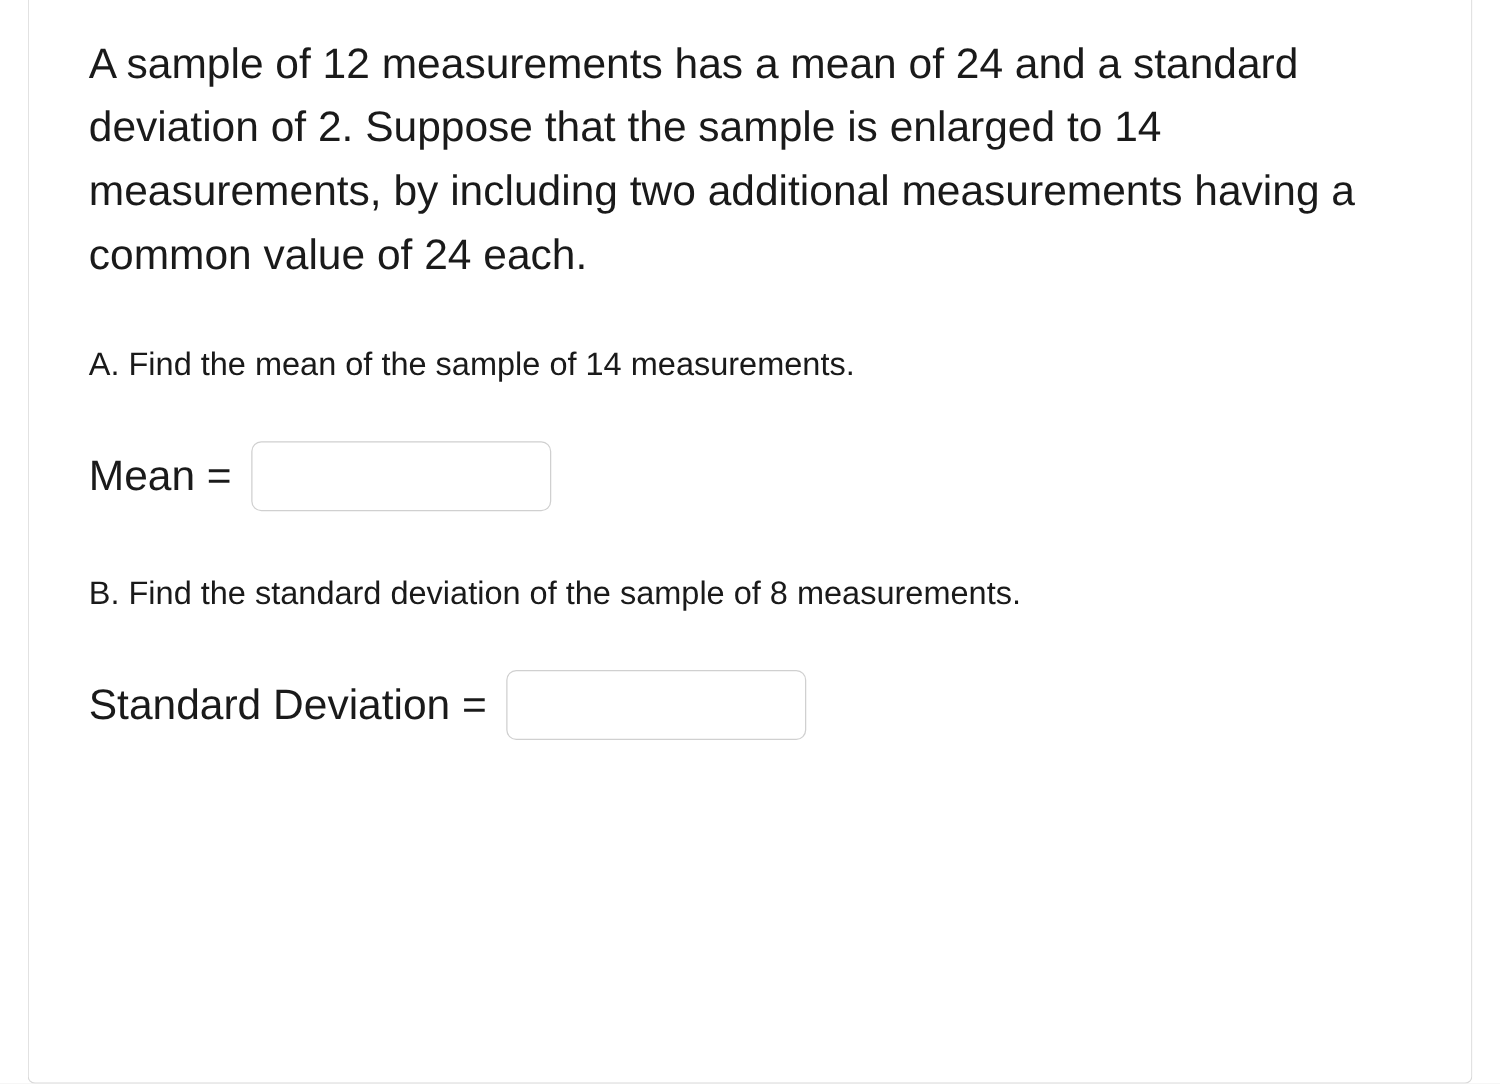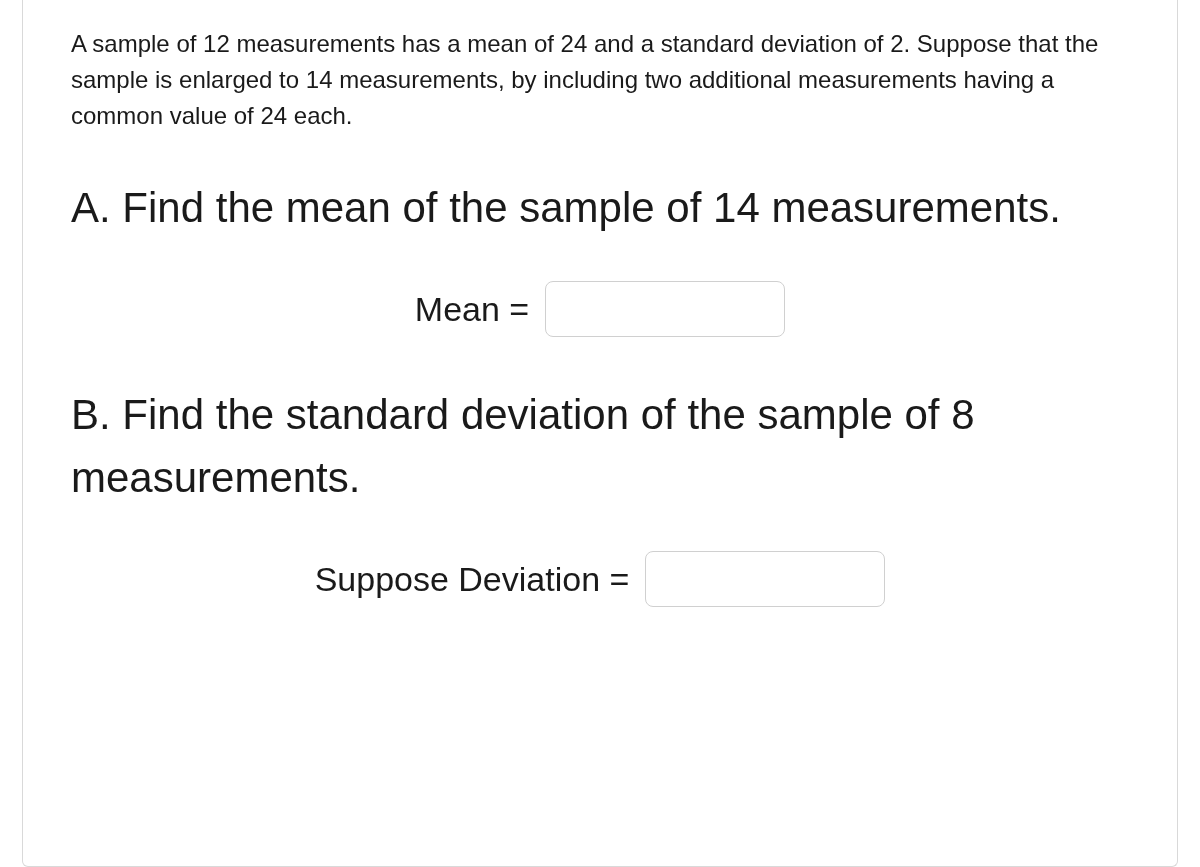--- a/index.html
+++ b/index.html
@@ -22,7 +22,7 @@
       height: 100%;
     }
     .problem-text {
-      font-size: 24px;
+      font-size: 34px;
       line-height: 1.5;
       color: #1a1a1a;
       font-weight: 400;

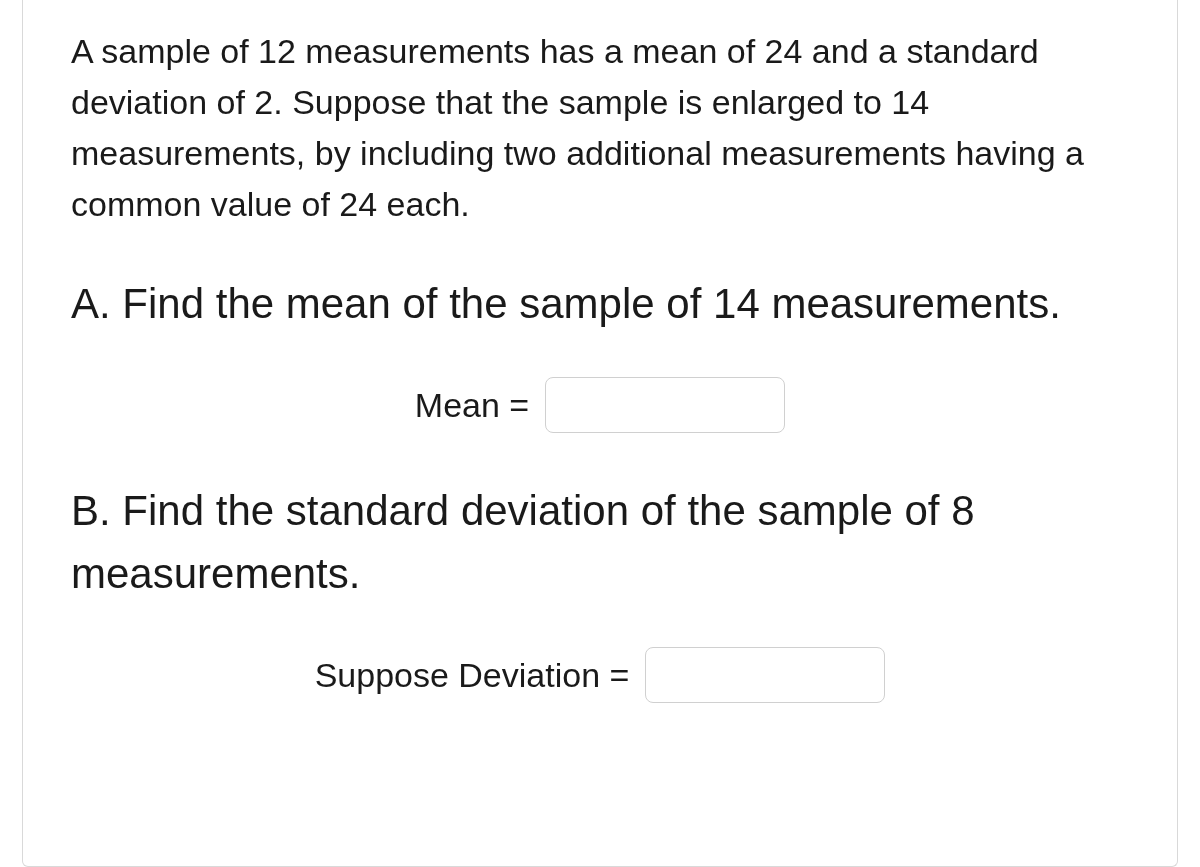--- a/index.html
+++ b/index.html
@@ -29,7 +29,7 @@
       margin-bottom: 42px;
     }
     .part-label {
-      font-size: 42px;
+      font-size: 26px;
       line-height: 1.5;
       color: #1a1a1a;
       font-weight: 400;

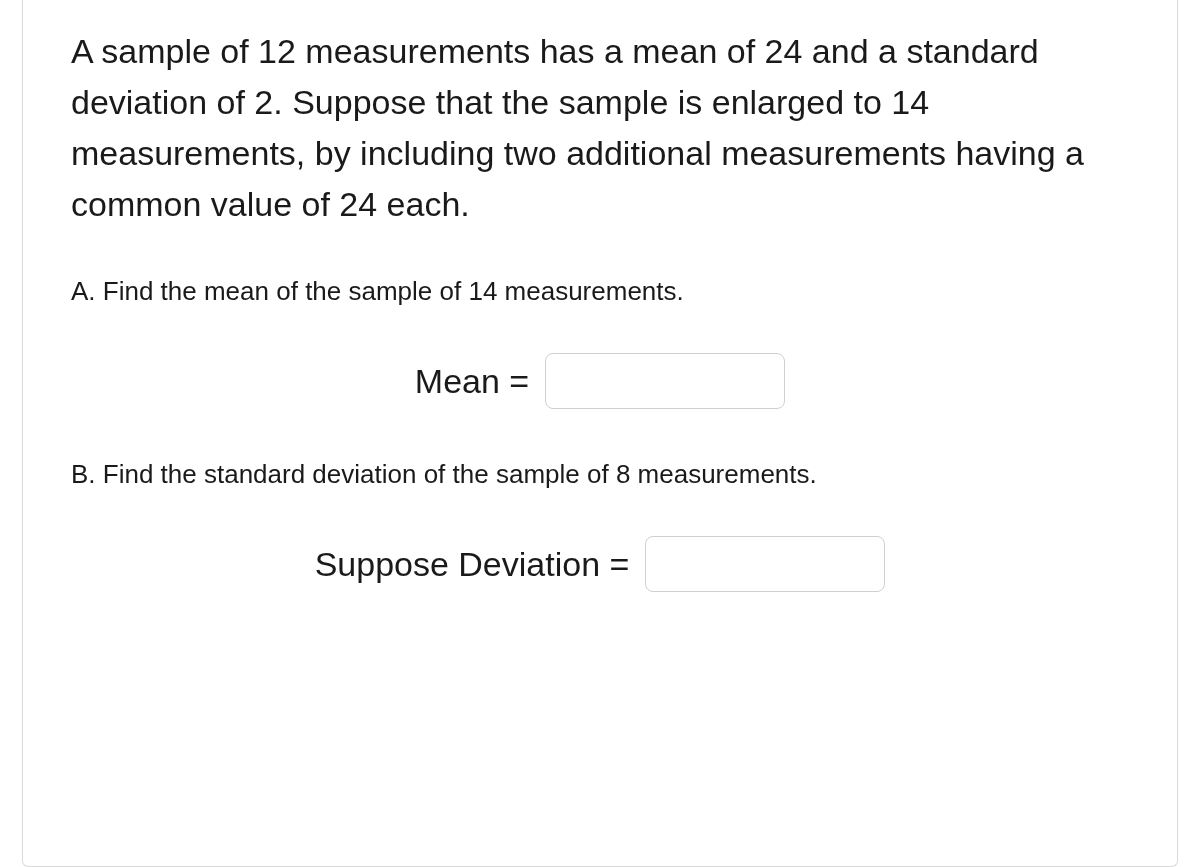--- a/index.html
+++ b/index.html
@@ -40,7 +40,6 @@
       align-items: center;
       margin-bottom: 46px;
       gap: 16px;
-      justify-content: center;
     }
     .answer-label {
       font-size: 34px;

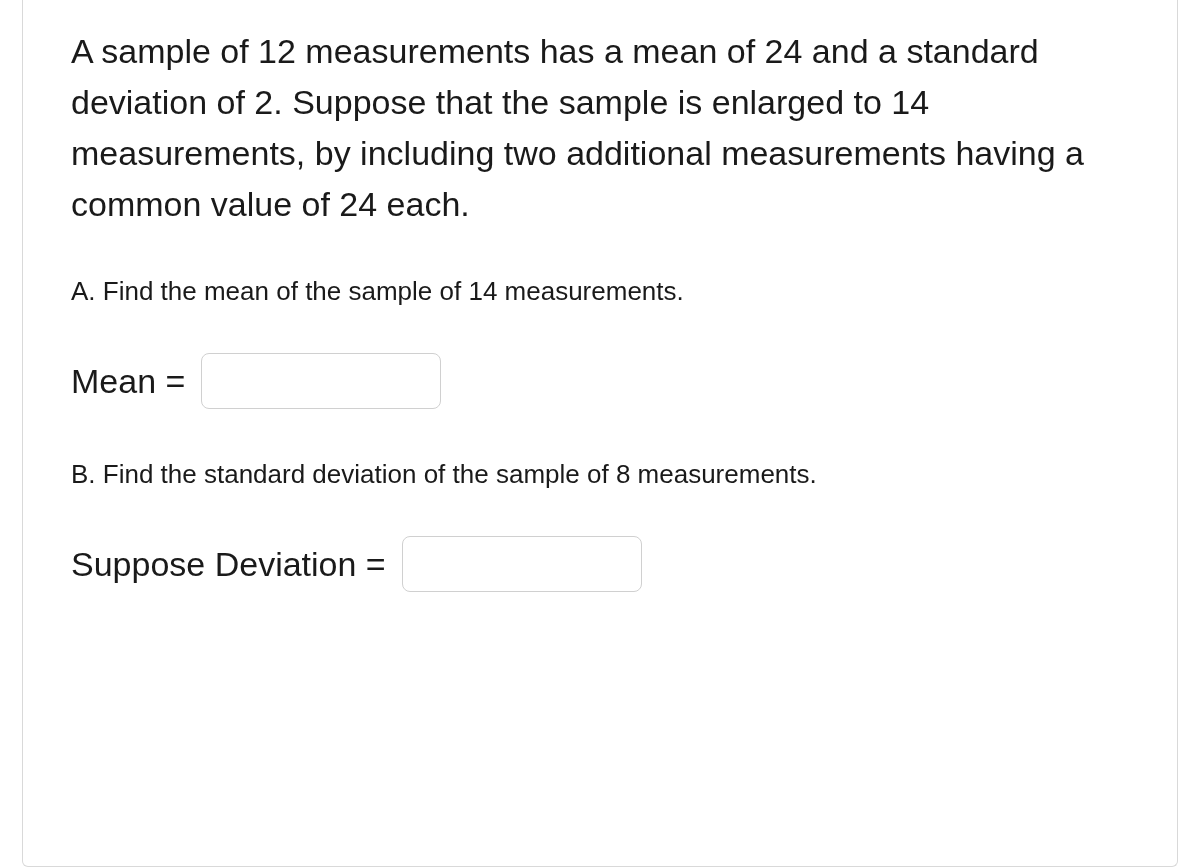--- a/index.html
+++ b/index.html
@@ -73,7 +73,7 @@
   <p class="part-label">B. Find the standard deviation of the sample of 8 measurements.</p>
 
   <div class="answer-row">
-    <span class="answer-label">Suppose Deviation =</span>
+    <span class="answer-label">Standard Deviation =</span>
     <input type="text" class="answer-input" value="" style="">
   </div>
 </div>

